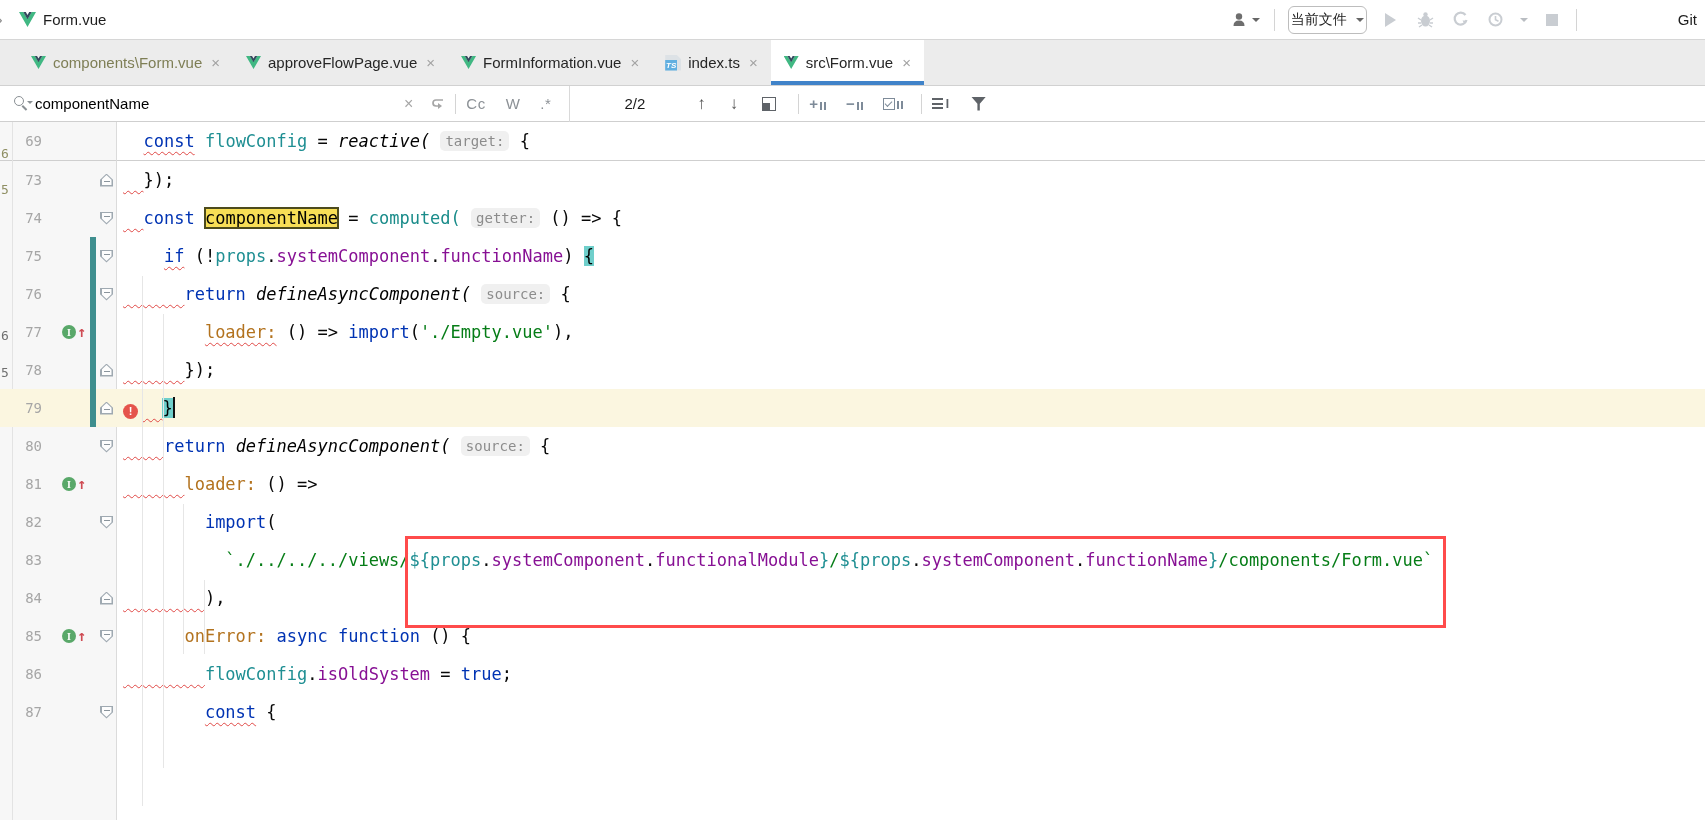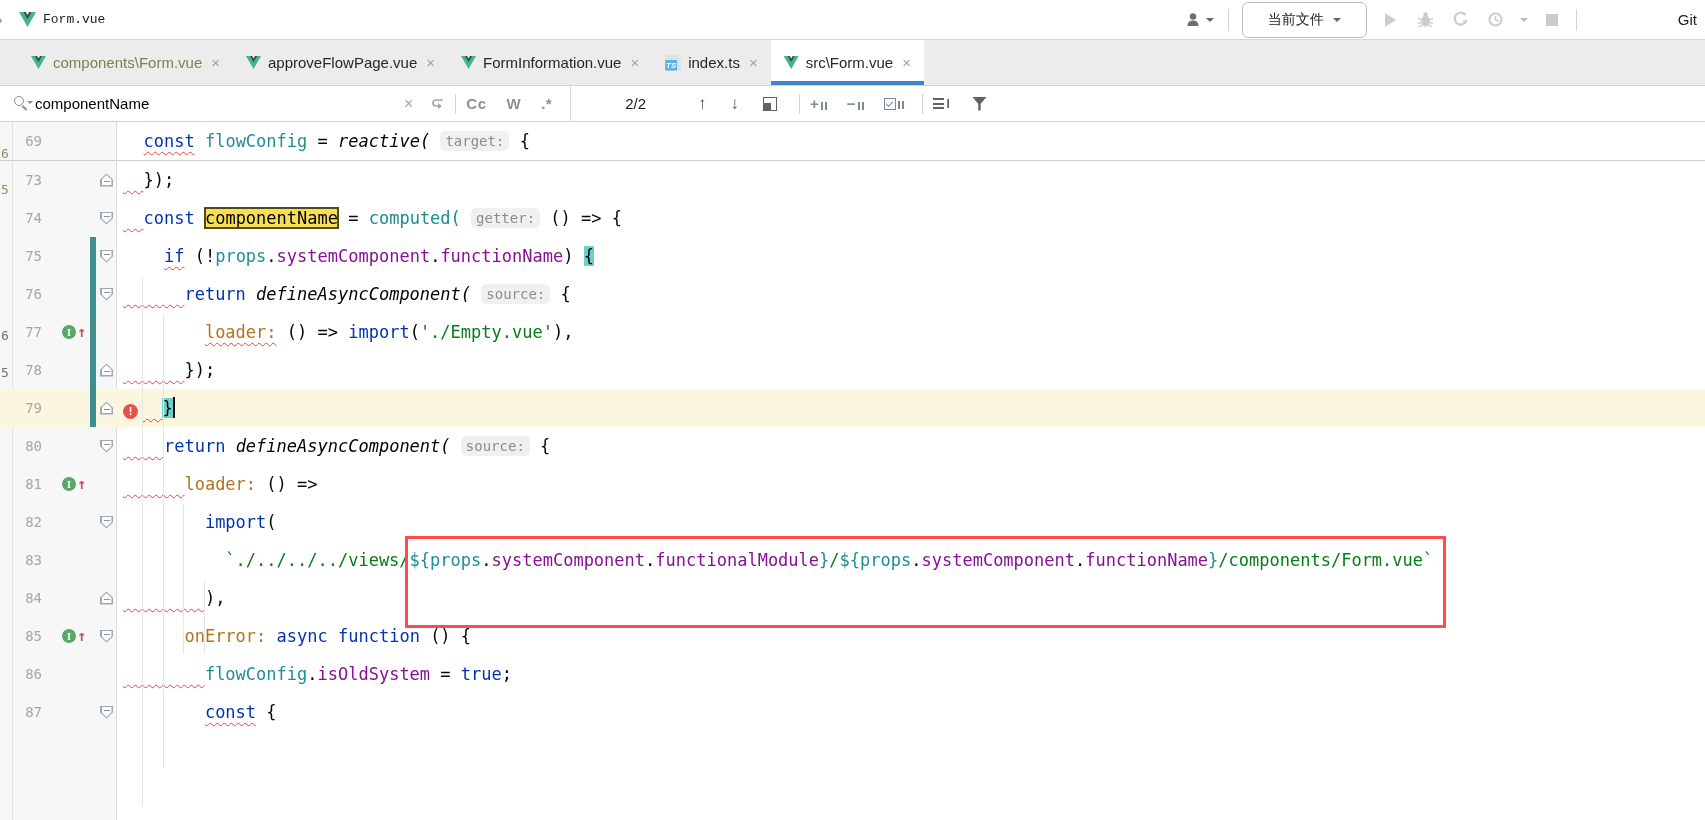--- a/index.html
+++ b/index.html
@@ -16,7 +16,7 @@
                      clip-path:polygon(0 0,25% 0,50% 45%,75% 0,100% 0,50% 100%); }
   .vue-logo .inner { position:absolute; left:25%; top:0; width:50%; height:48%; background:#35495E;
                      clip-path:polygon(0 0,30% 0,50% 40%,70% 0,100% 0,50% 100%); }
-  .tb-title { font-size:13px; color:#1D1D1D;font-family:Liberation Mono, monospace; }
+  .tb-title { font-size:15px; color:#1D1D1D; }
   .tb-right { margin-left:auto; display:flex; align-items:center; gap:13px; }
   .caret-down { width:0; height:0; border-left:4px solid transparent; border-right:4px solid transparent;
                 border-top:4px solid #666; display:inline-block; }

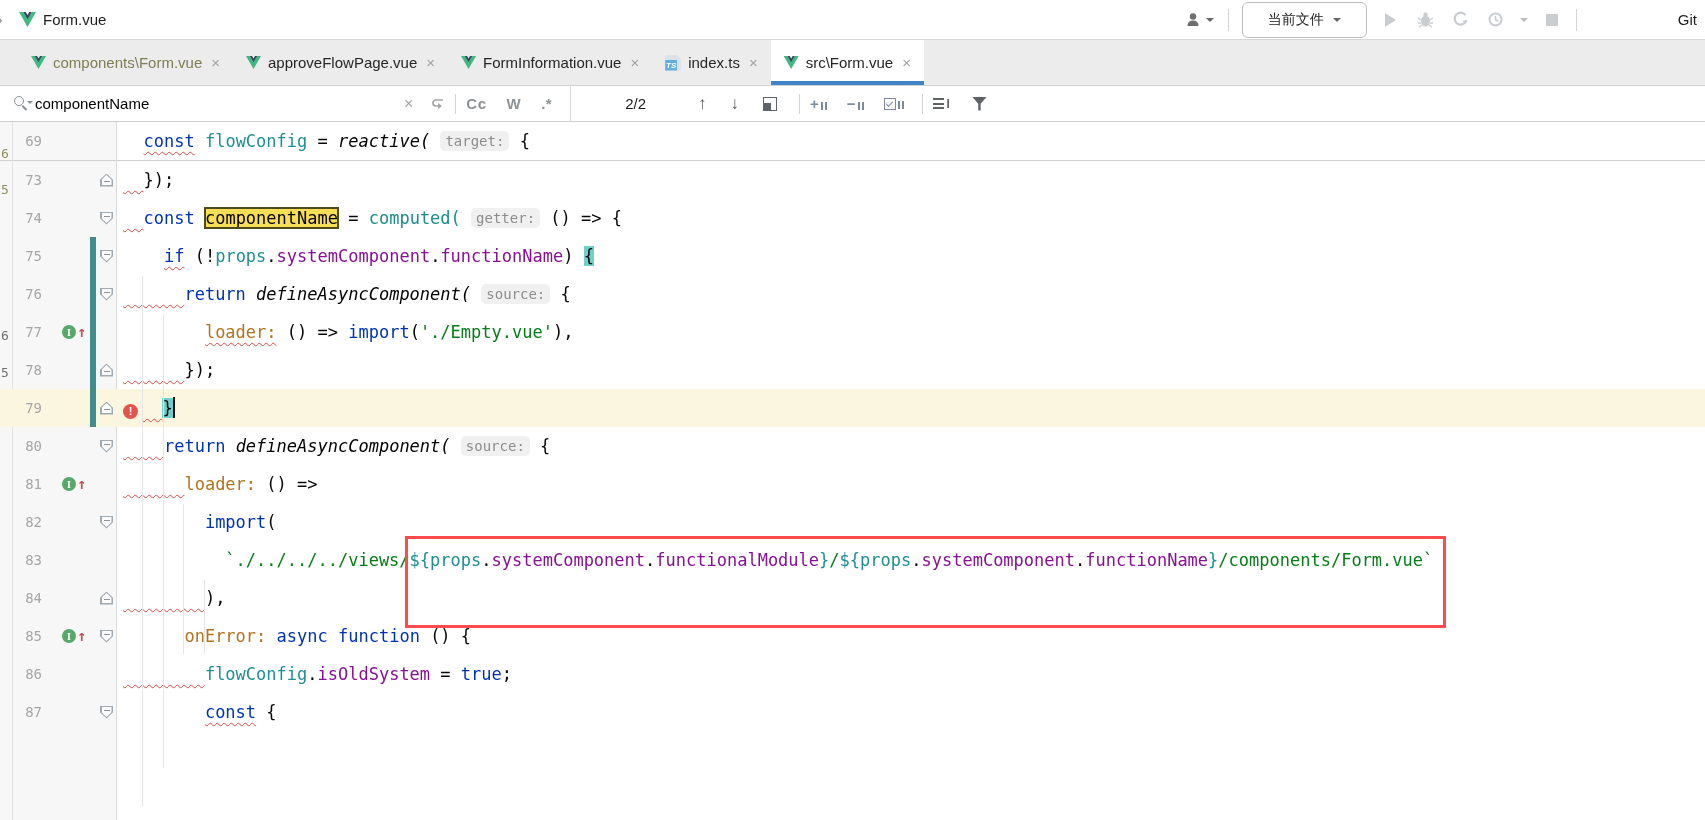--- a/index.html
+++ b/index.html
@@ -23,7 +23,7 @@
   .caret-down.light { border-top-color:#B9BDC2; }
   .vsep { width:1px; height:22px; background:#D4D4D4; }
   .combo { display:flex; align-items:center; gap:9px; border:1px solid #BDBDBD; border-radius:6px;
-           height:36px; padding:0 25px; background:#fff; }
+           height:28px; padding:0 2px; background:#fff; }
   .combo-label { font-size:14px; color:#1D1D1D; }
   .icon-btn { display:flex; align-items:center; justify-content:center; width:22px; height:22px; }
   .run-tri { width:0; height:0; border-top:7px solid transparent; border-bottom:7px solid transparent;

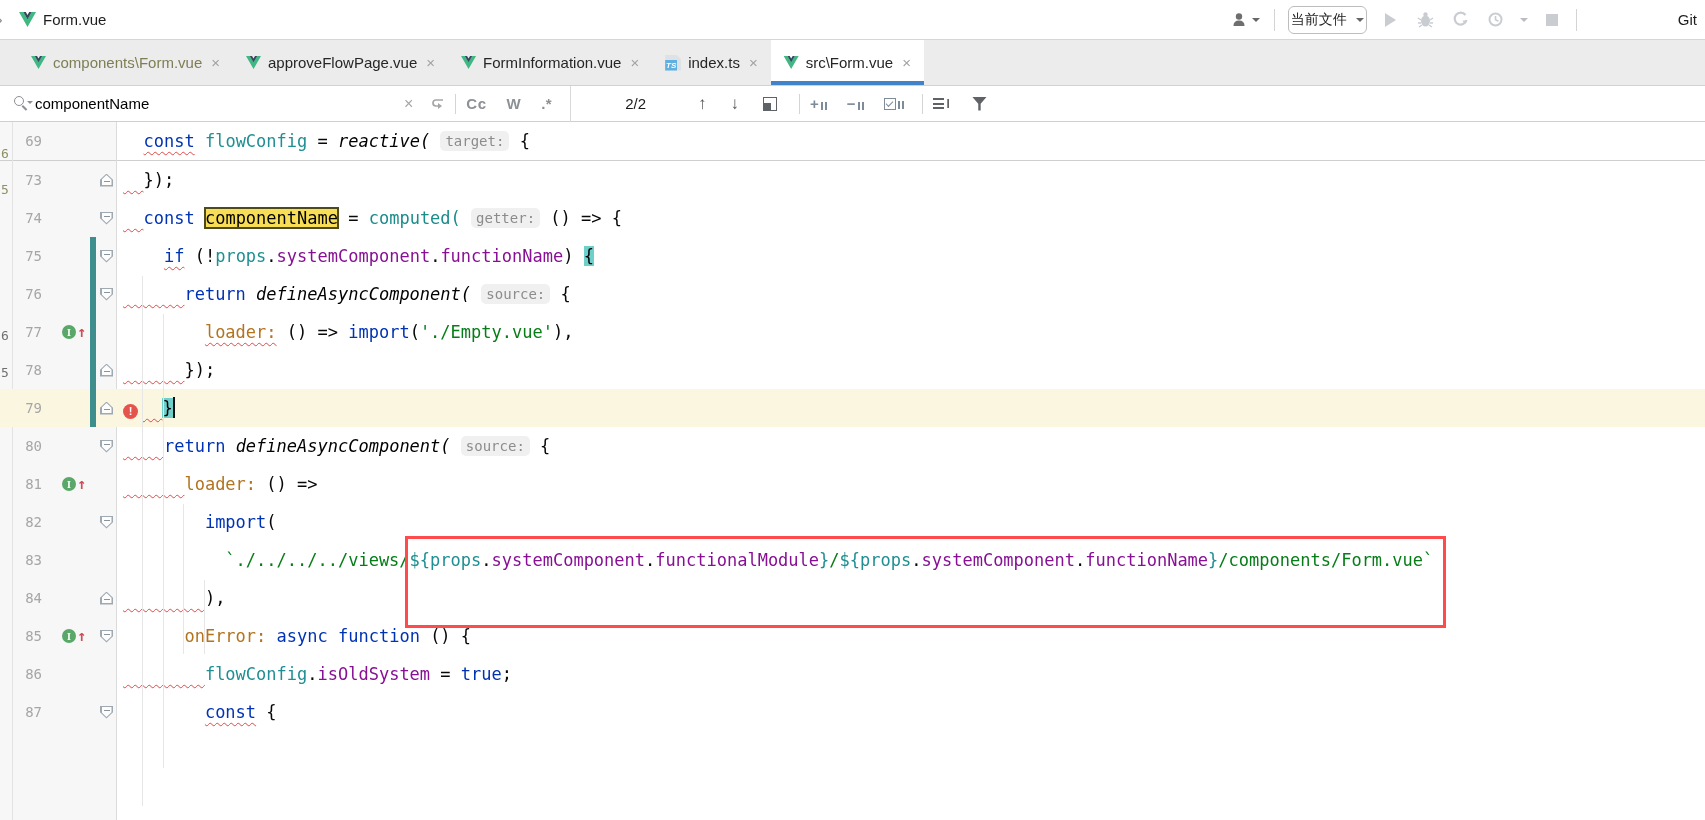--- a/index.html
+++ b/index.html
@@ -57,7 +57,7 @@
                   font-family:"Liberation Sans",sans-serif; background:transparent; }
   .sb-ico { color:#A6A6A6; font-size:16px; padding:0 9px; }
   .revert-svg { padding:0 9px; display:flex; align-items:center; }
-  .toggle { color:#8C9196; font-size:15px; font-weight:bold; padding:0 10px; letter-spacing:0.5px; }
+  .toggle { color:#8C9196; font-size:15px; font-weight:normal; padding:0 10px; letter-spacing:0.5px; }
   .inp-endborder { width:1px; height:36px; background:#D9D9D9; margin-left:8px; }
   .match-count { font-size:15px; color:#1b1b1b; margin-left:54px; }
   .nav-arrow { color:#545454; font-size:17px; padding:0 12px; }

